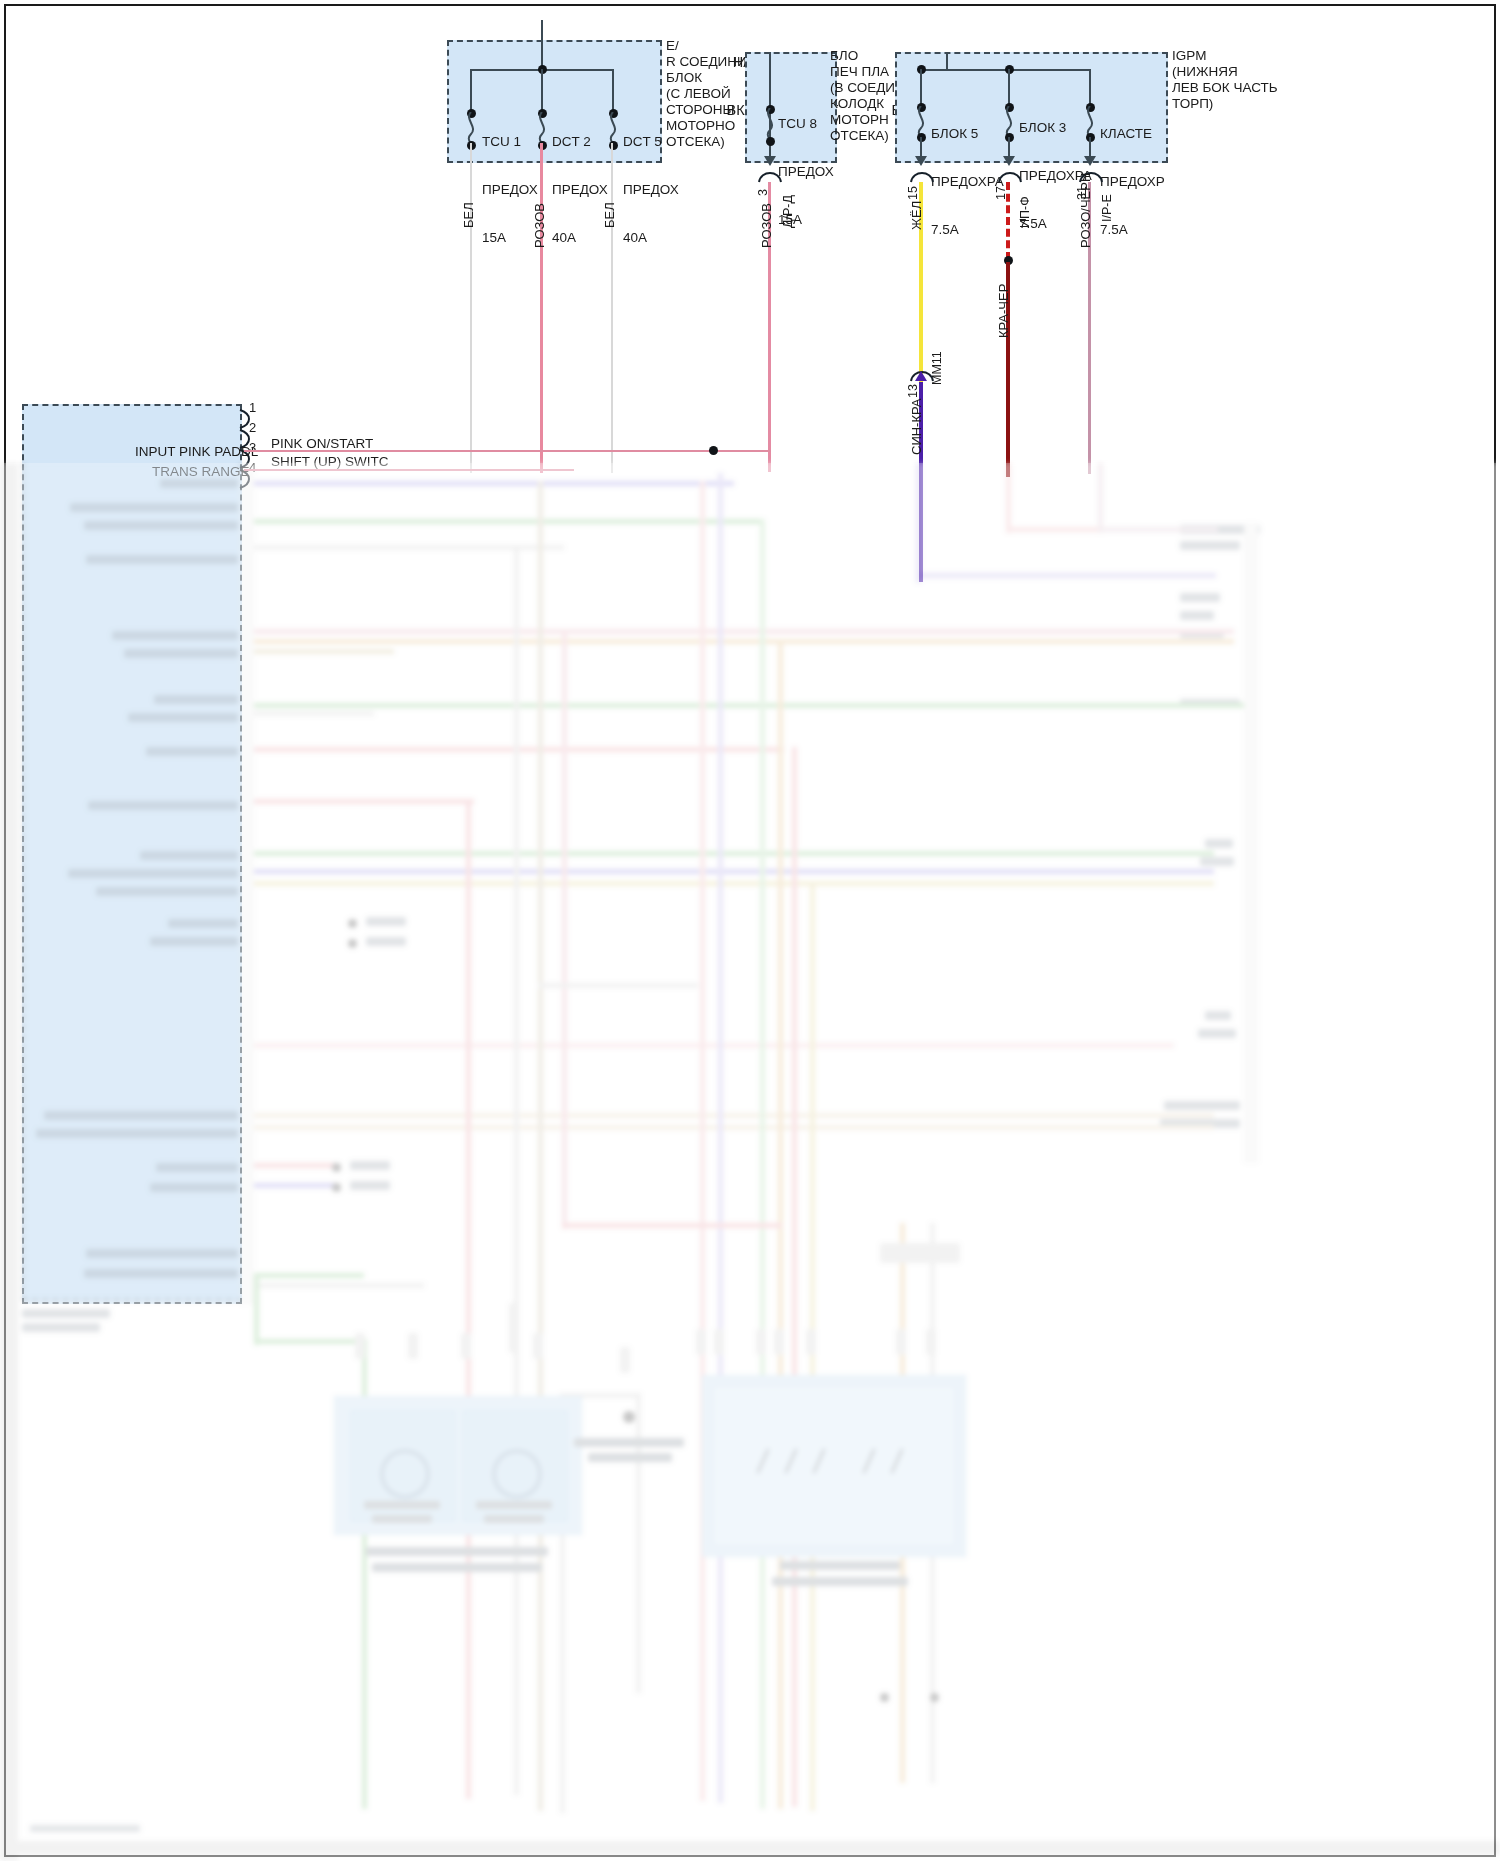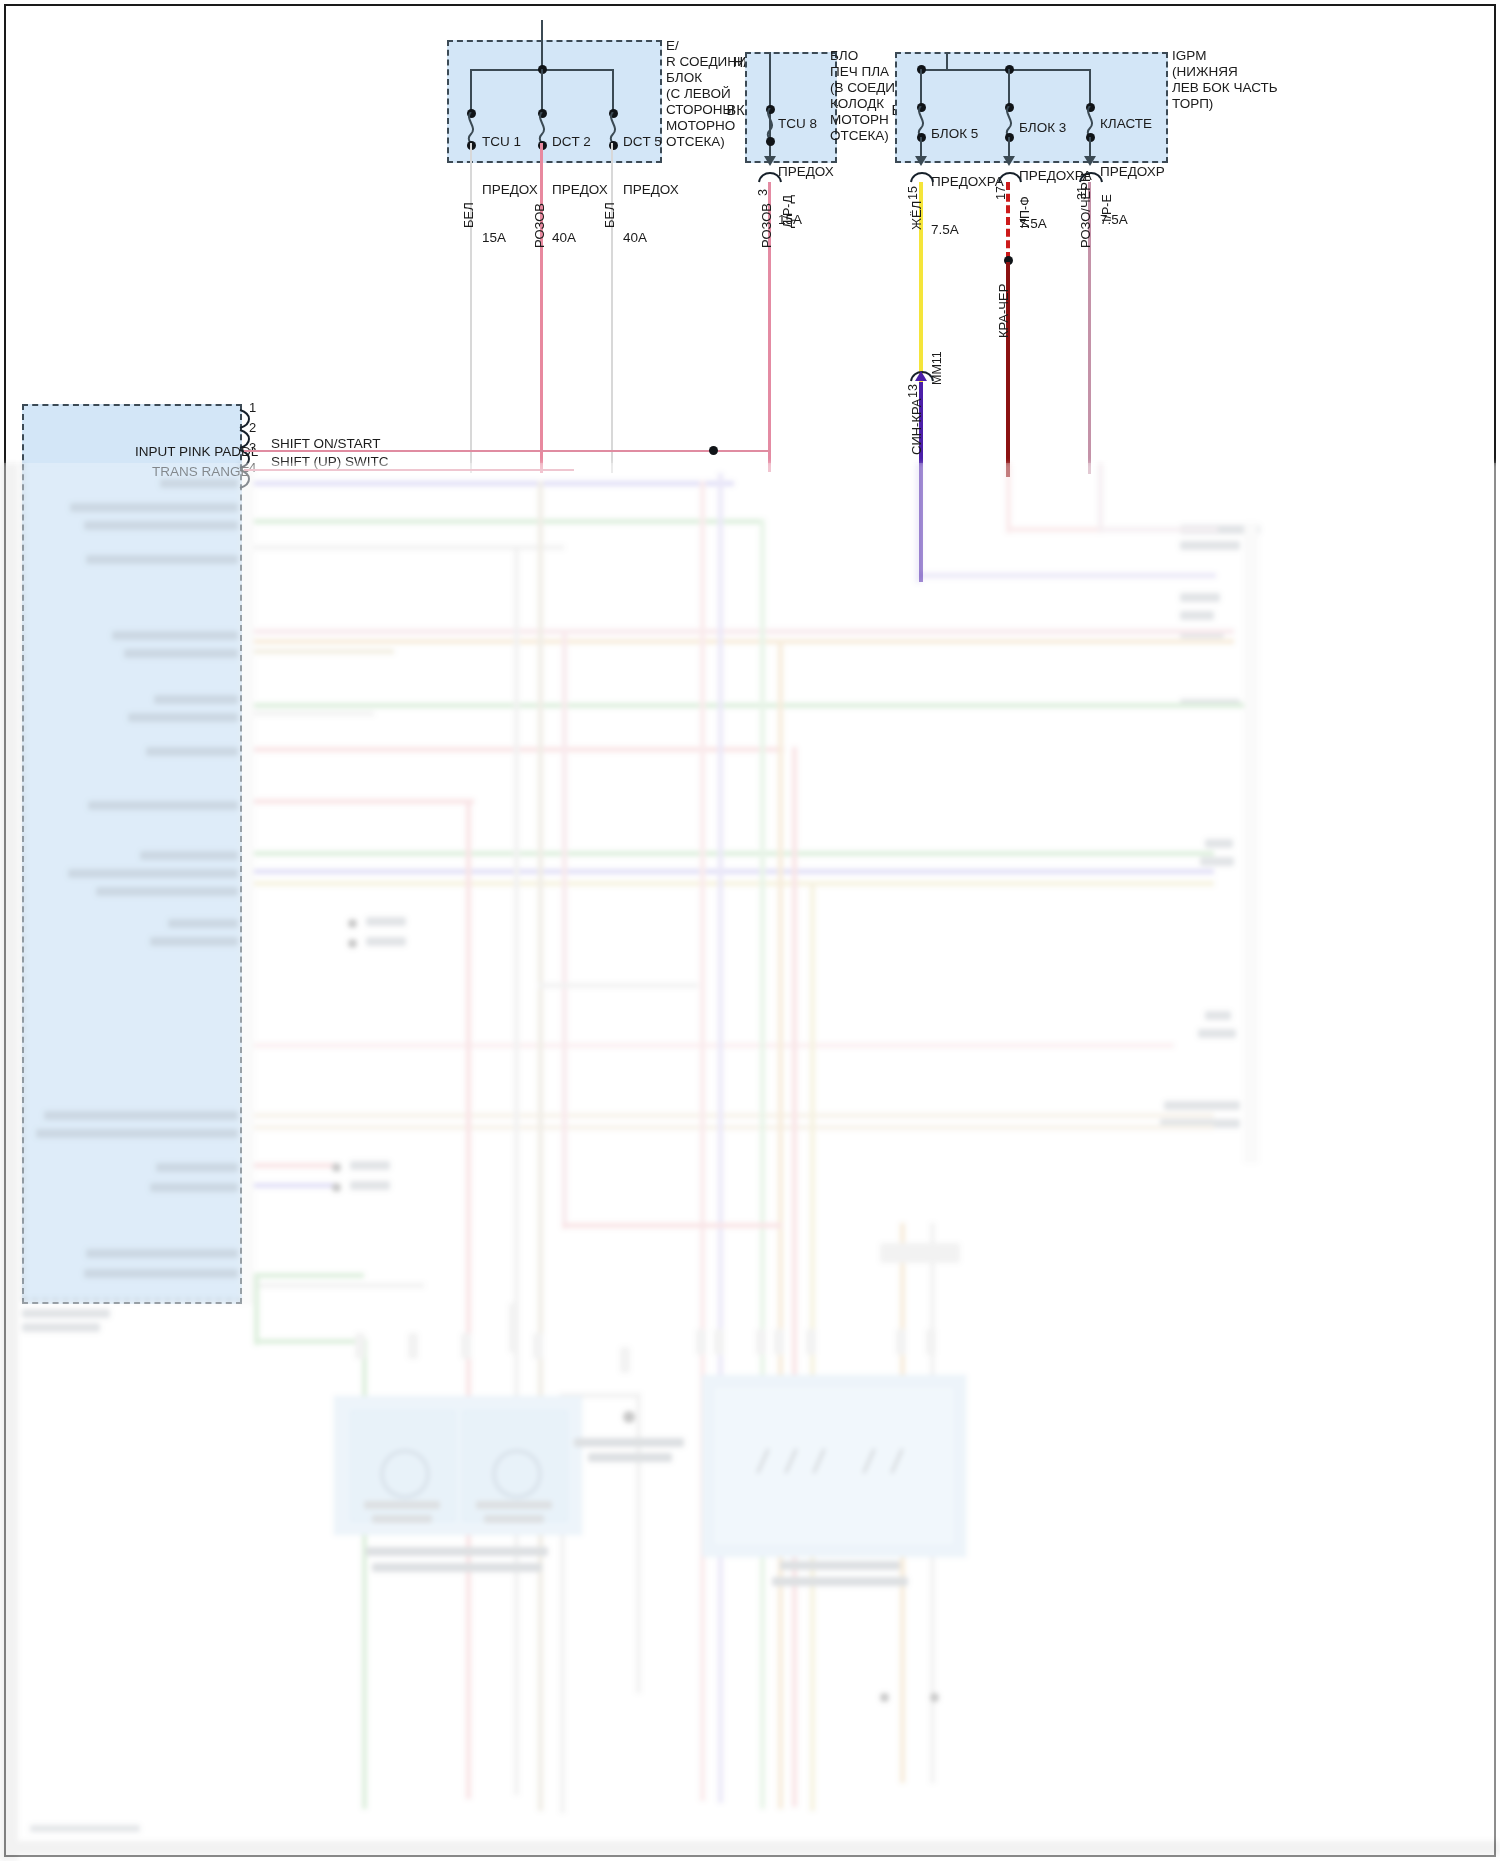--- a/index.html
+++ b/index.html
@@ -170,7 +170,7 @@
   <div class="dot" style="left:1086px;top:133px;"></div>
   <div class="thin" style="left:1089px;top:137px;width:2px;height:23px;"></div>
   <div class="arrow" style="left:1084px;top:156px;"></div>
-  <div class="lbl" style="left:1100px;top:84px;">
+  <div class="lbl" style="left:1100px;top:94px;">
     <div>КЛАСТЕ</div>
     <div>ПРЕДОХР</div>
     <div>7.5A</div>

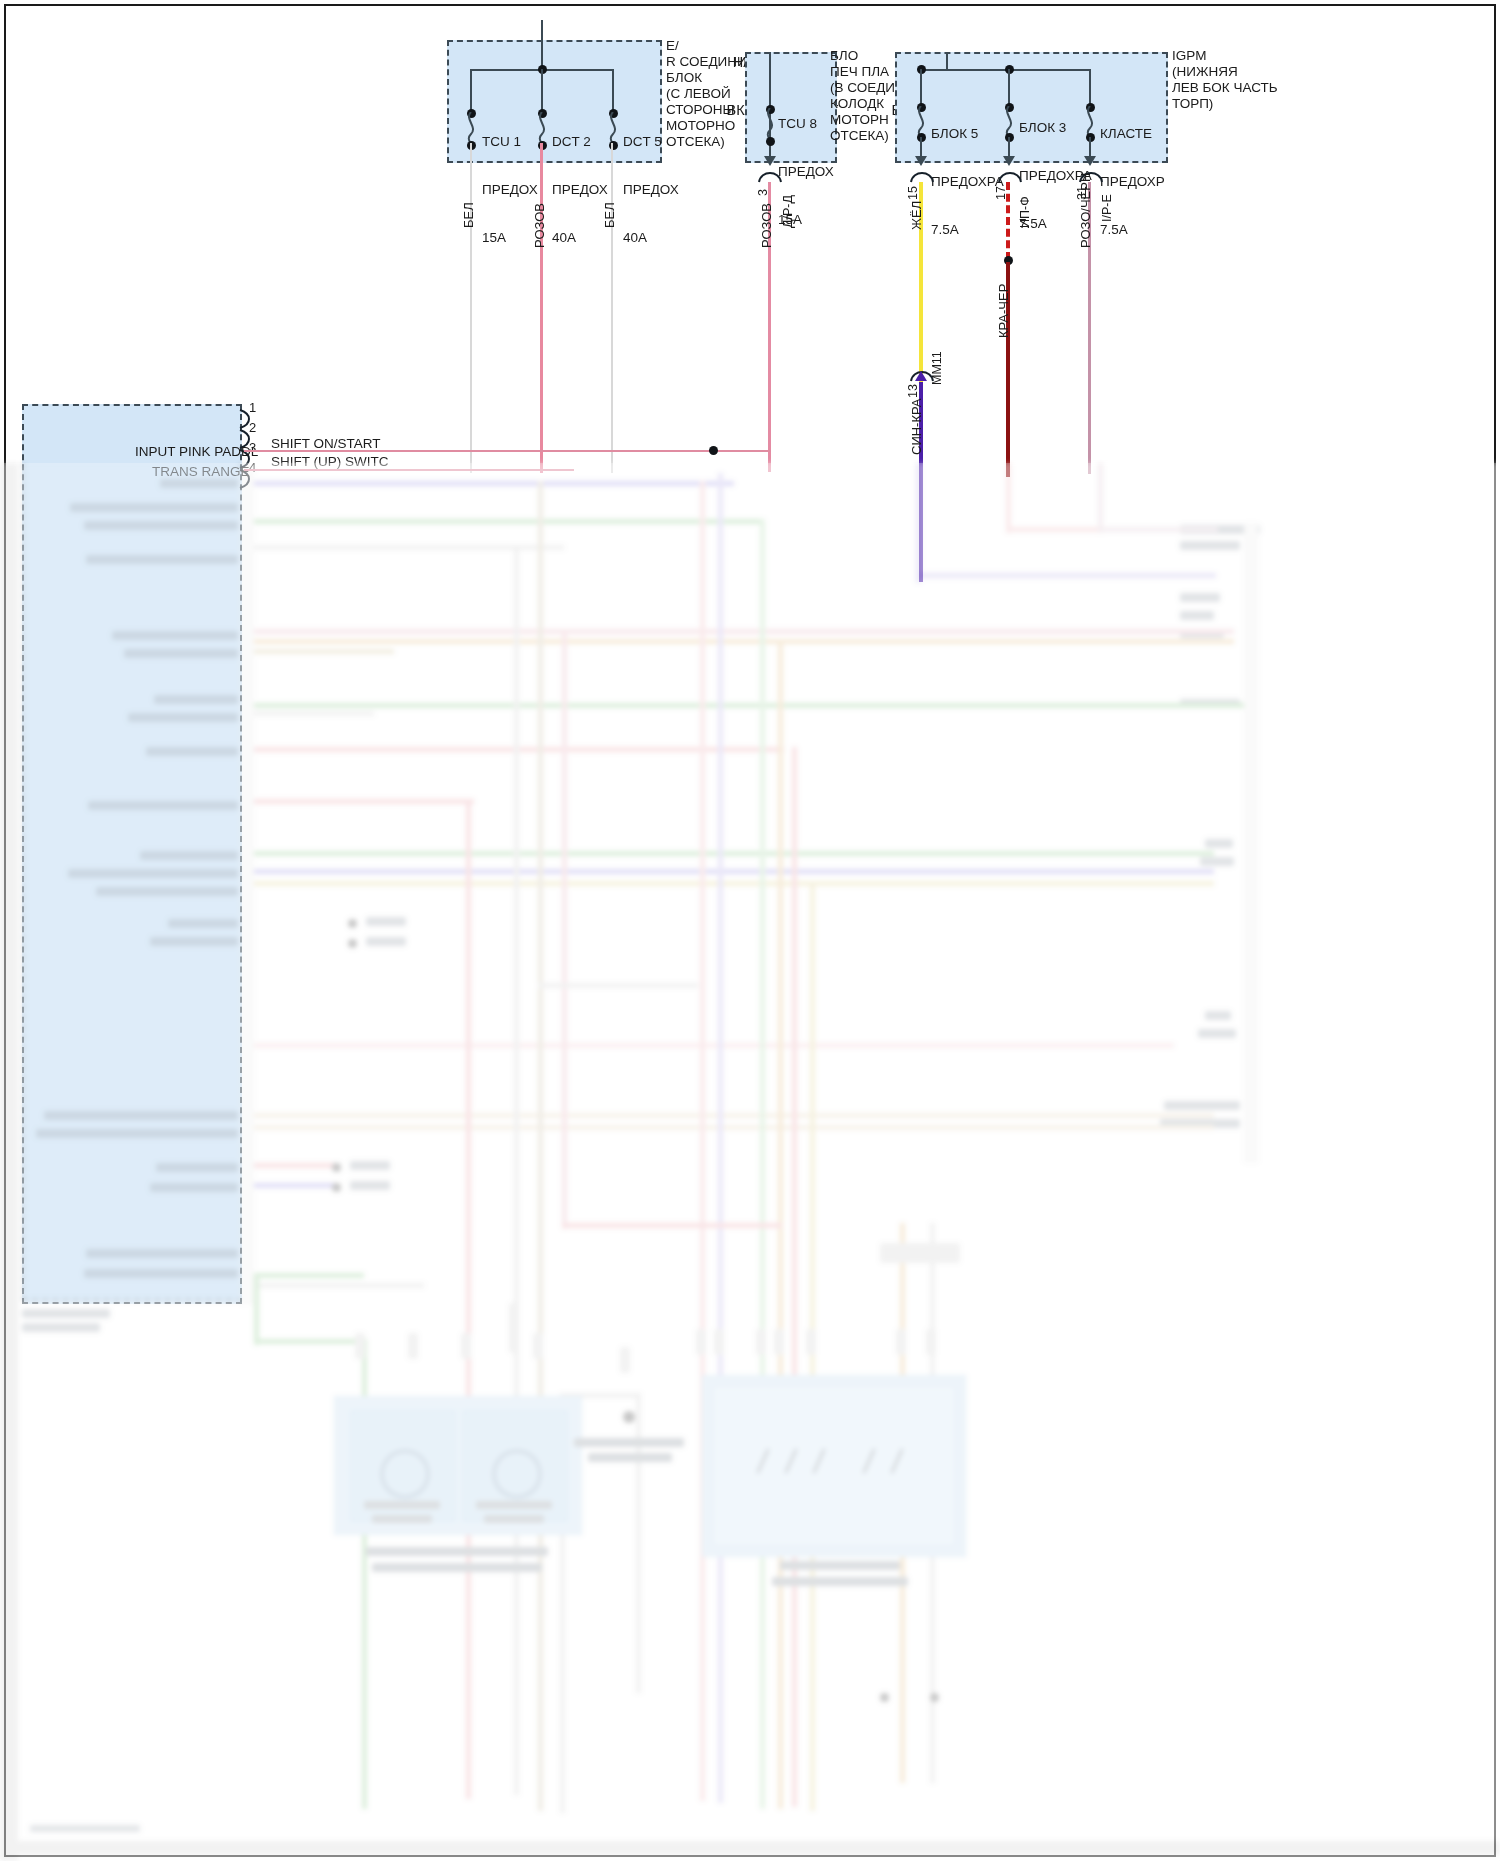--- a/index.html
+++ b/index.html
@@ -249,7 +249,7 @@
   <div class="lbl" style="left:135px;top:444px;font-size:13.5px;">INPUT PINK PADDL</div>
   <div class="lbl" style="left:152px;top:464px;font-size:13.5px;">TRANS RANGE</div>
 
-  <div class="lbl" style="left:271px;top:436px;font-size:13.5px;">SHIFT ON/START</div>
+  <div class="lbl" style="left:271px;top:436px;font-size:13.5px;">PINK ON/START</div>
   <div class="lbl" style="left:271px;top:454px;font-size:13.5px;">SHIFT (UP) SWITC</div>
 
   <div class="hwire" style="left:244px;top:450px;width:527px;height:2px;background:#e08ca1;"></div>

